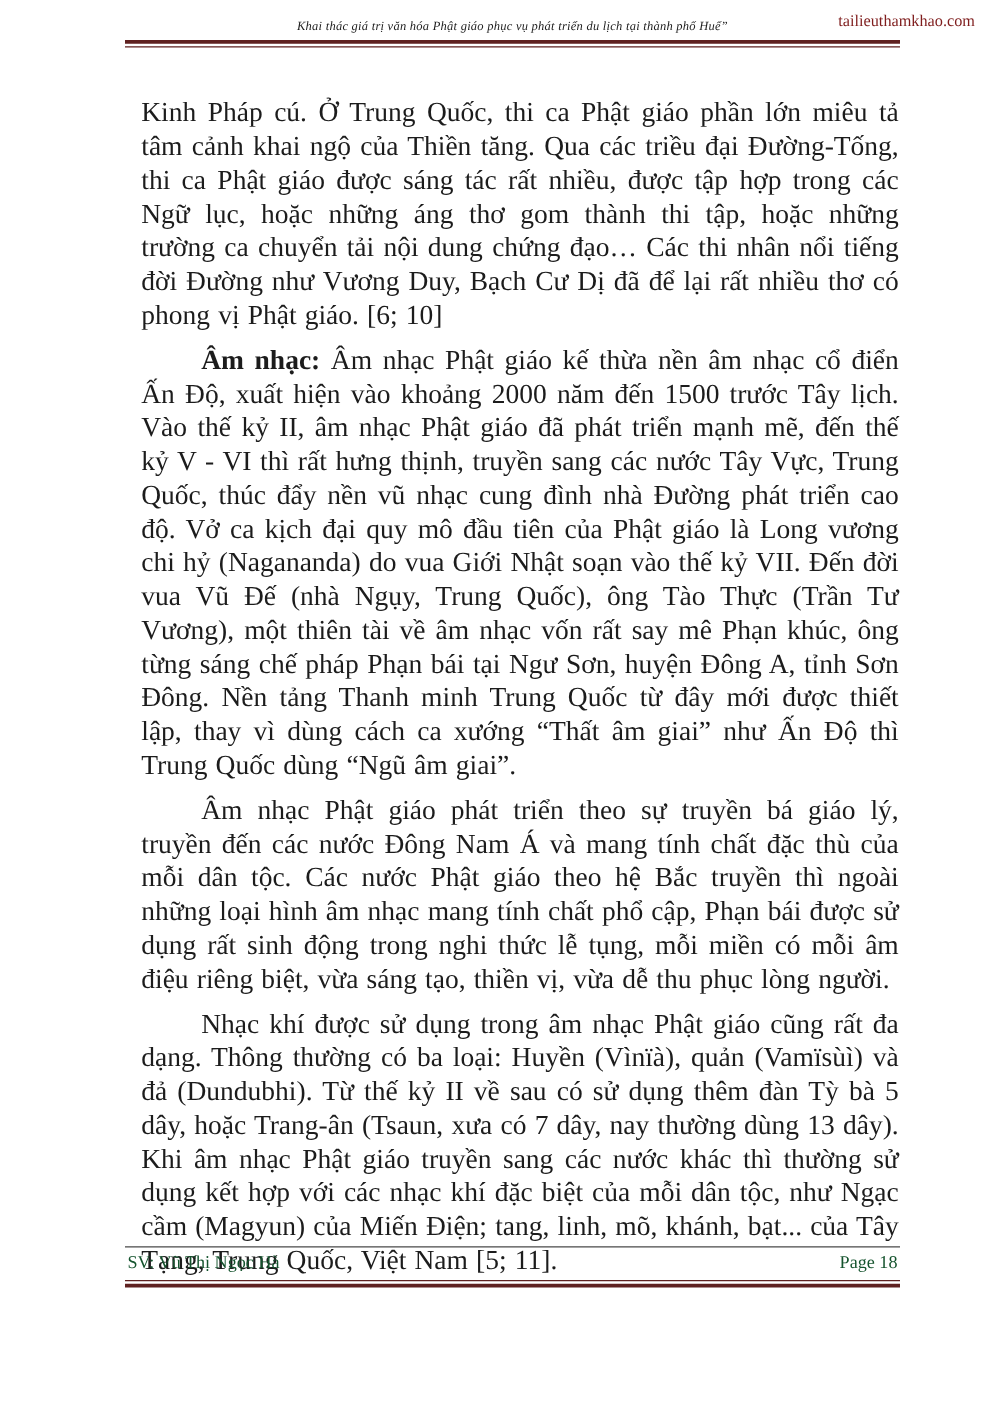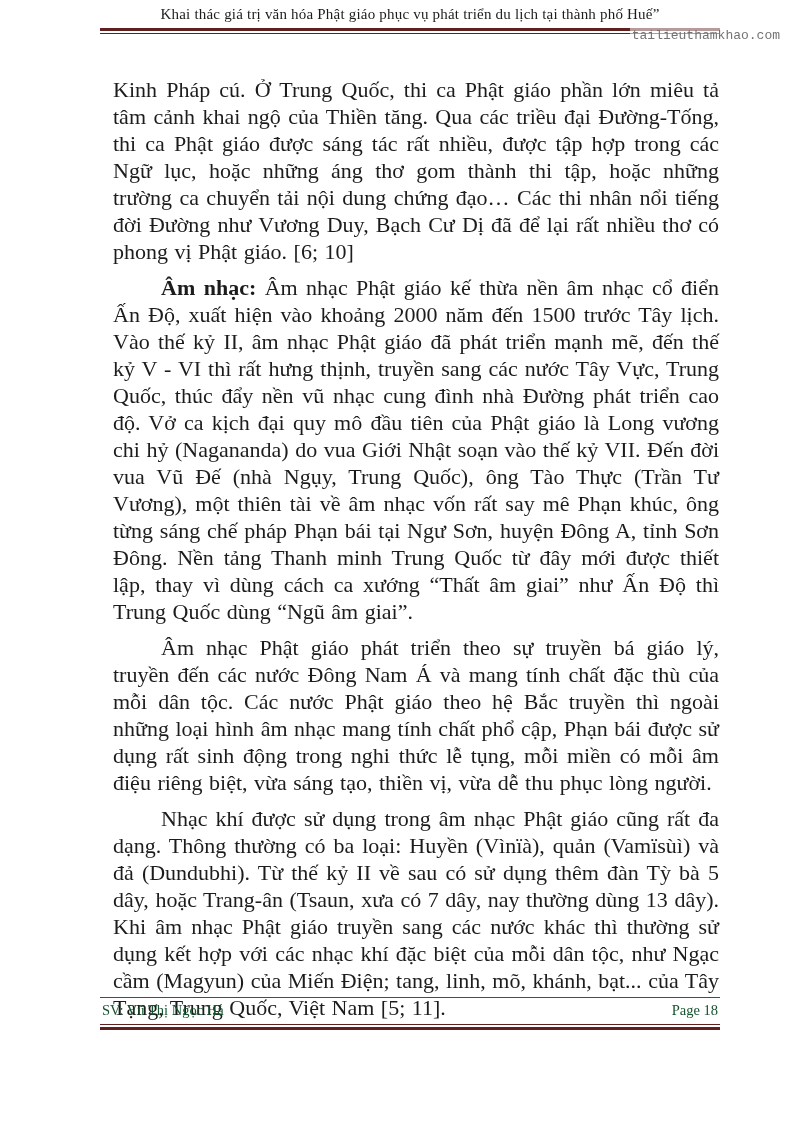--- a/index.html
+++ b/index.html
@@ -24,9 +24,10 @@
     right: 74px;
   }
   .header-title {
-    padding-top: 6px;
+    padding-top: 16px;
     text-align: center;
-    font-size: 15px;
+    font-style: italic;
+    font-size: 10px;
     letter-spacing: 0.2px;
     color: #1c1c1c;
     white-space: nowrap;

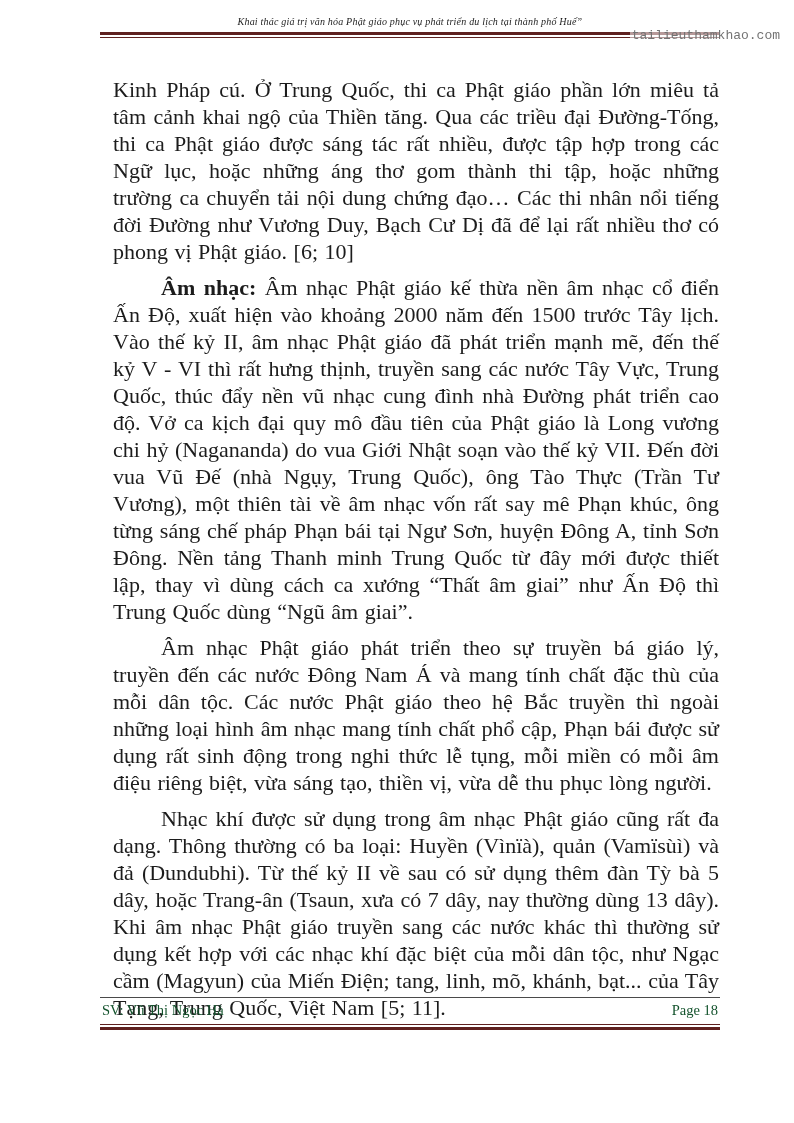--- a/index.html
+++ b/index.html
@@ -36,12 +36,11 @@
     position: absolute;
     top: 9px;
     right: -62px;
-    font-family: Liberation Mono, monospace;
+    font-family: Liberation Serif, serif;
     font-size: 13px;
-    color: #737373;
+    color: #7f1d1d;
     background: rgba(255,255,255,0.55);
     padding: 0 2px;
-    margin-top: 19px;
   }
   .header-rule {
     margin-top: 5px;

